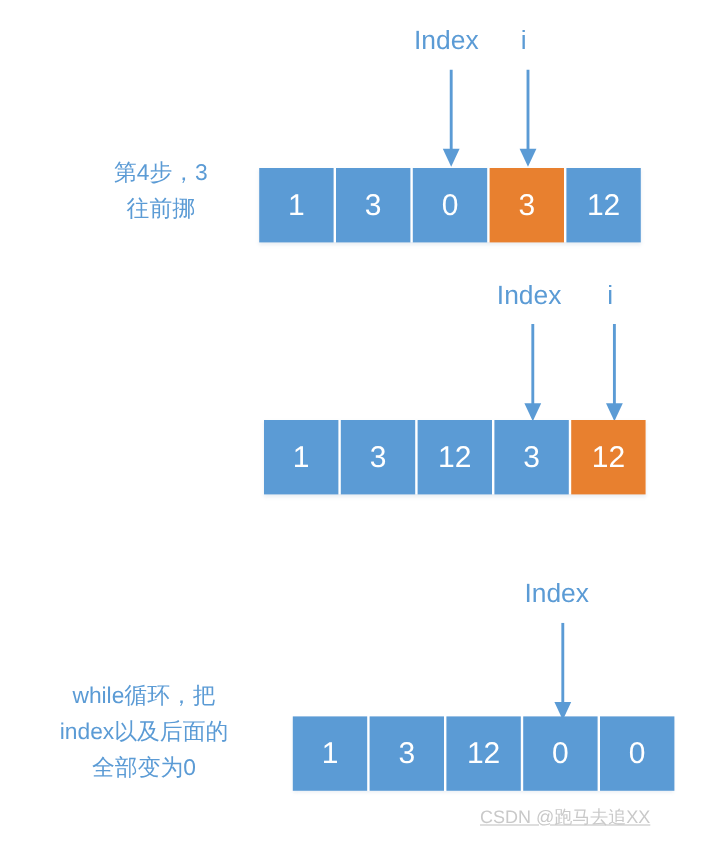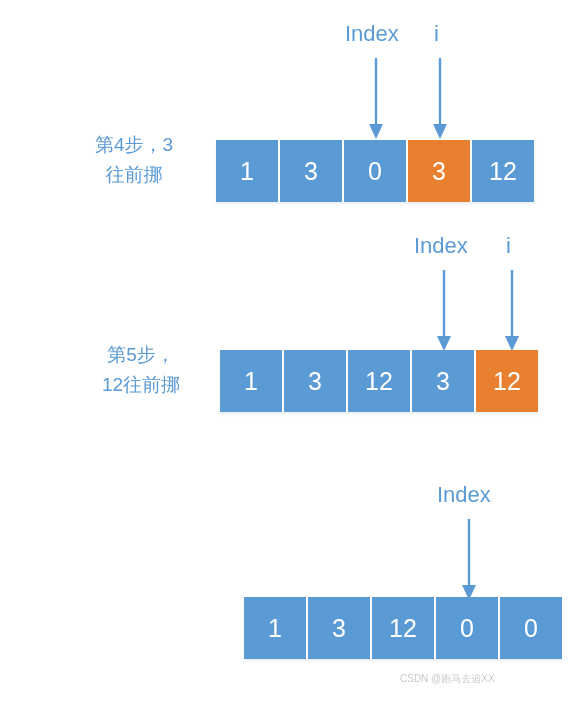--- a/index.html
+++ b/index.html
@@ -112,8 +112,6 @@
     <polygon points="3,66 17,66 10,81" fill="#5B9BD5"></polygon>
   </svg>
 
-  <div class="step-label" style="left:58px; top:340px; width:166px;">第5步，
-12往前挪</div>
 
   <div class="array" style="left:220px; top:350px;">
     <div class="cell blue">1</div>

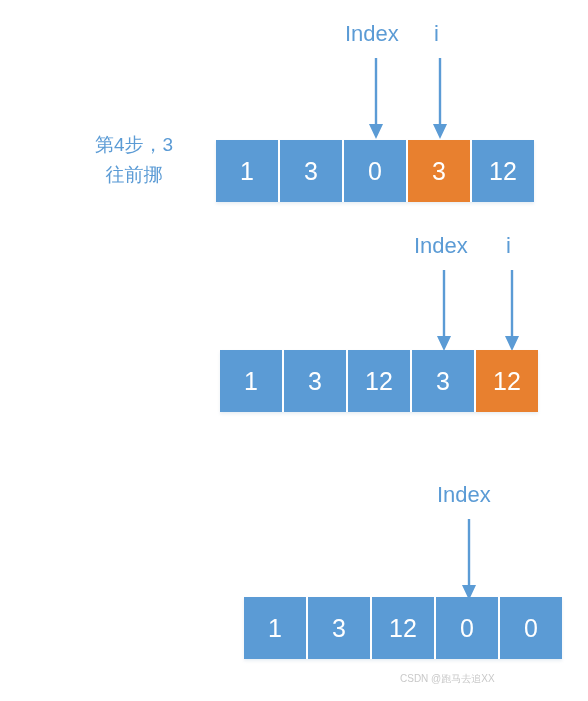--- a/index.html
+++ b/index.html
@@ -128,6 +128,9 @@
     <polygon points="3,66 17,66 10,81" fill="#5B9BD5"></polygon>
   </svg>
 
+  <div class="step-label" style="left:8px; top:566px; width:224px;">while循环，把
+index以及后面的
+全部变为0</div>
 
   <div class="array" style="left:244px; top:597px;">
     <div class="cell blue">1</div>

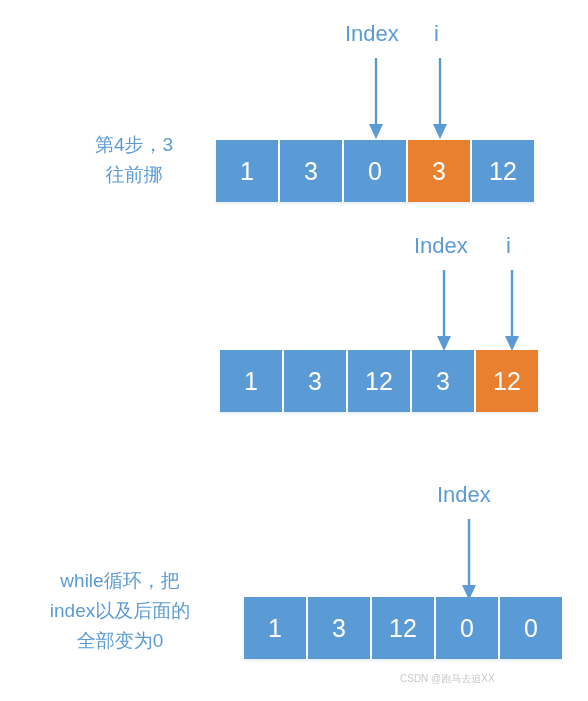--- a/index.html
+++ b/index.html
@@ -67,9 +67,10 @@
   .watermark {
     position: absolute;
     color: #c9c9c9;
-    font-size: 10px;
+    font-size: 15px;
     font-family: "Liberation Sans", "DejaVu Sans", sans-serif;
     white-space: nowrap;
+    text-decoration: underline;
   }
 </style>
 </head>

